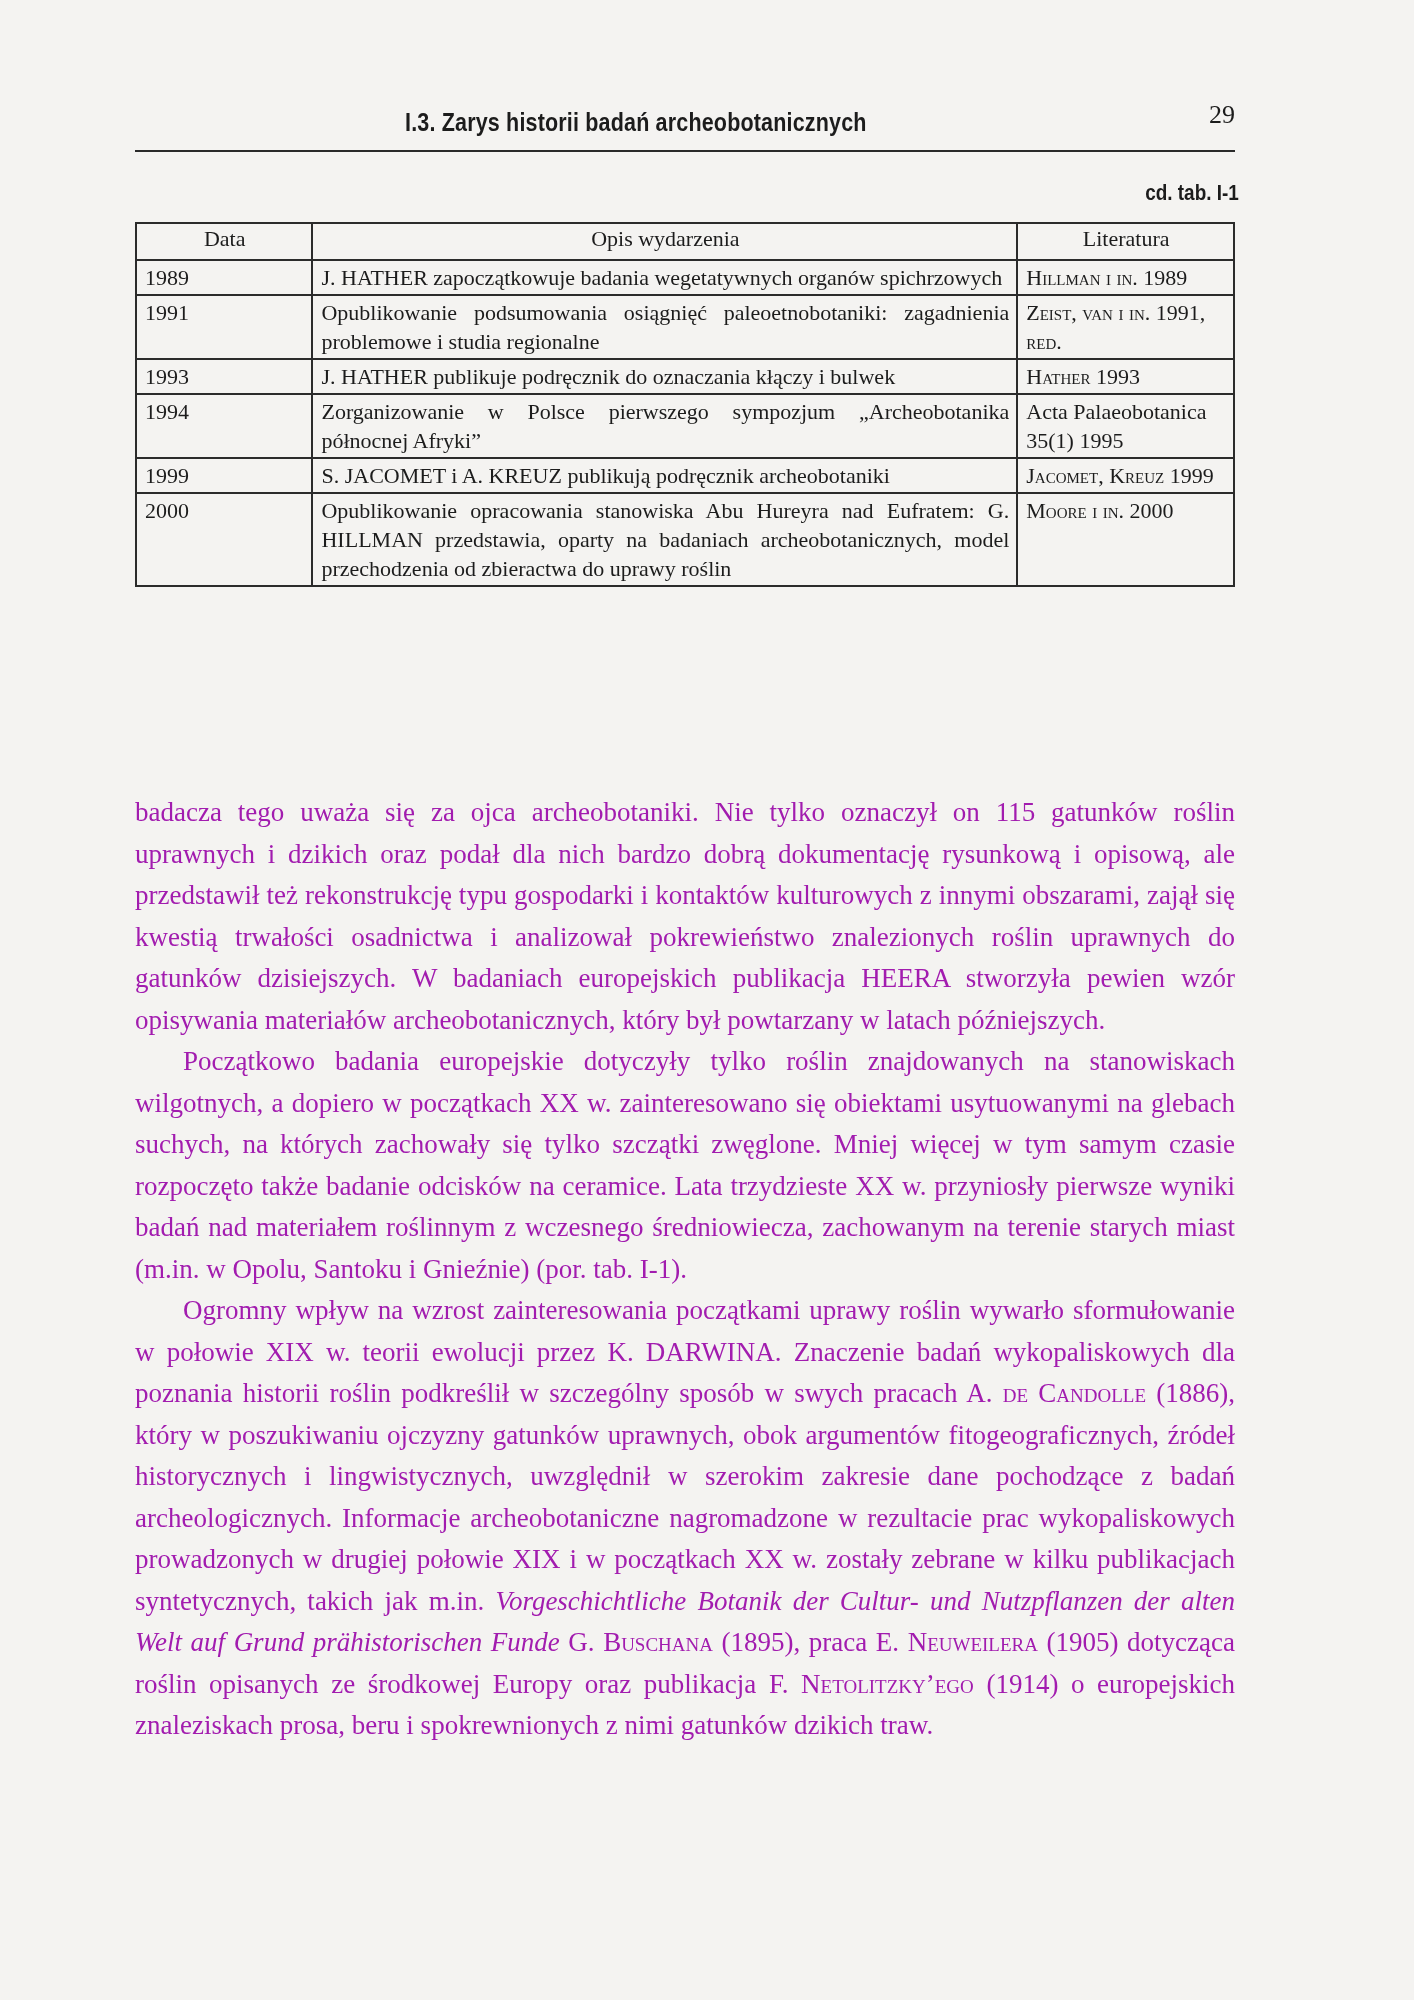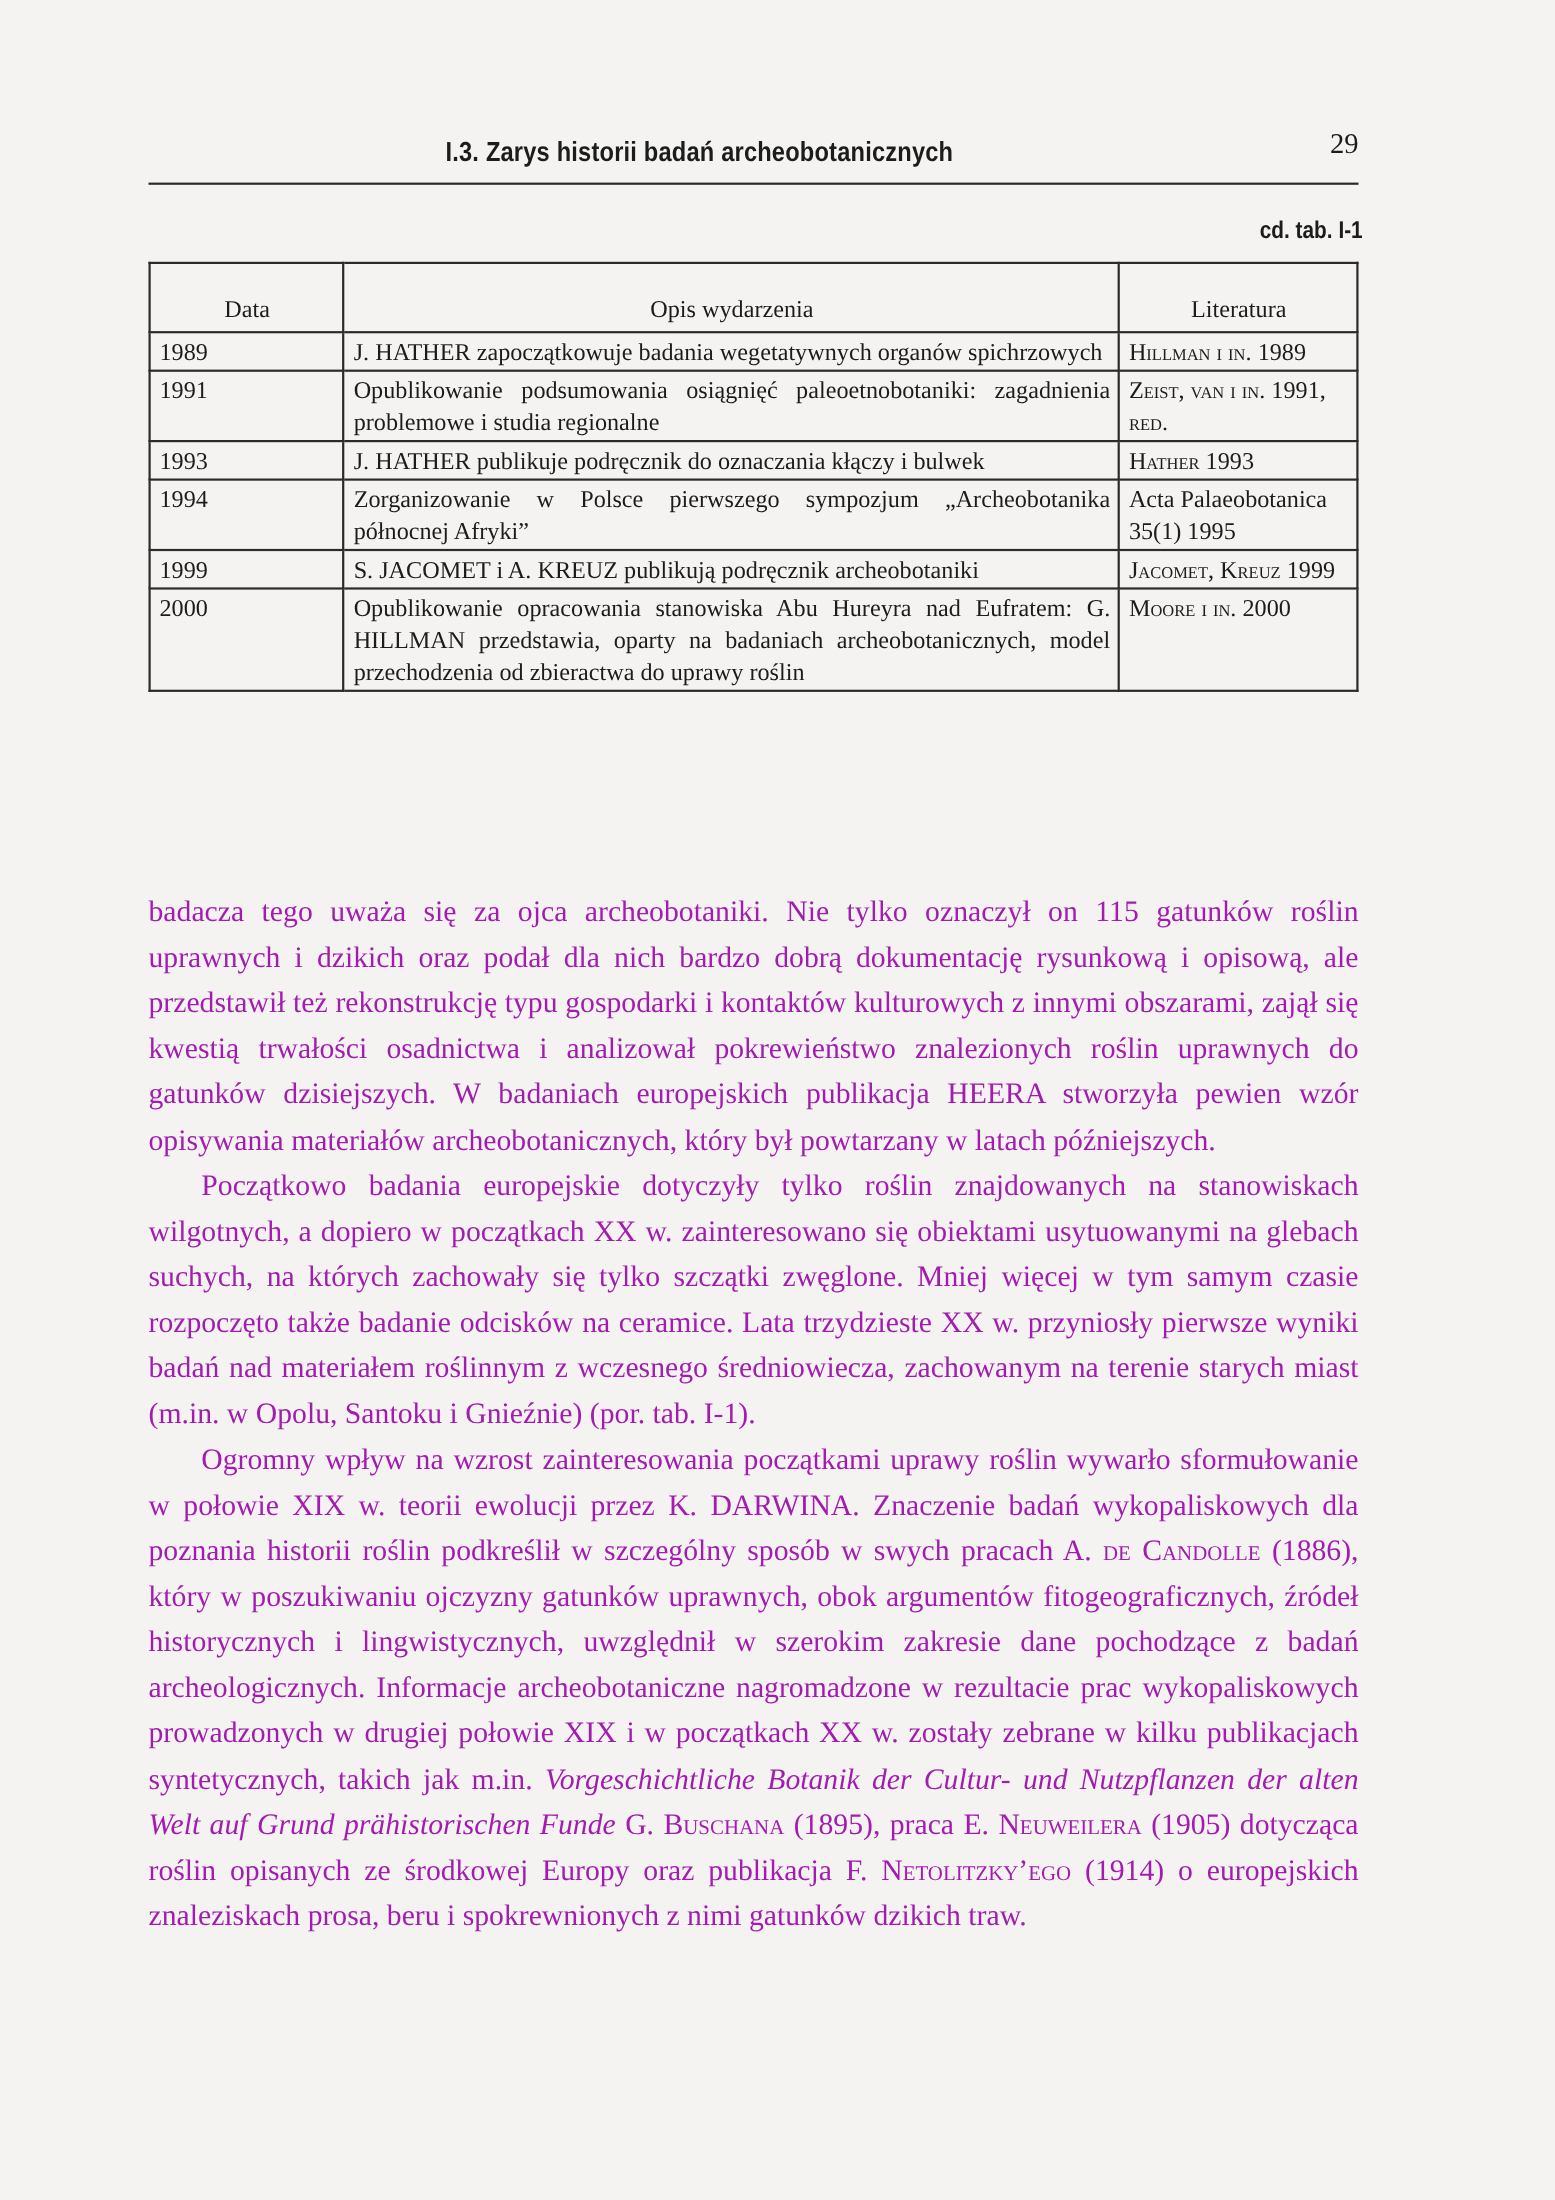--- a/index.html
+++ b/index.html
@@ -11,7 +11,7 @@
     position: relative;
     overflow: hidden;
   }
-  .page { position: absolute; left: 0; top: 16px; width: 1414px; height: 1580px; }
+  .page { position: absolute; left: 0; top: 0; width: 1414px; height: 1580px; }
   .running-head {
     position: absolute; left: 135px; top: 100px; width: 1100px; height: 50px;
   }

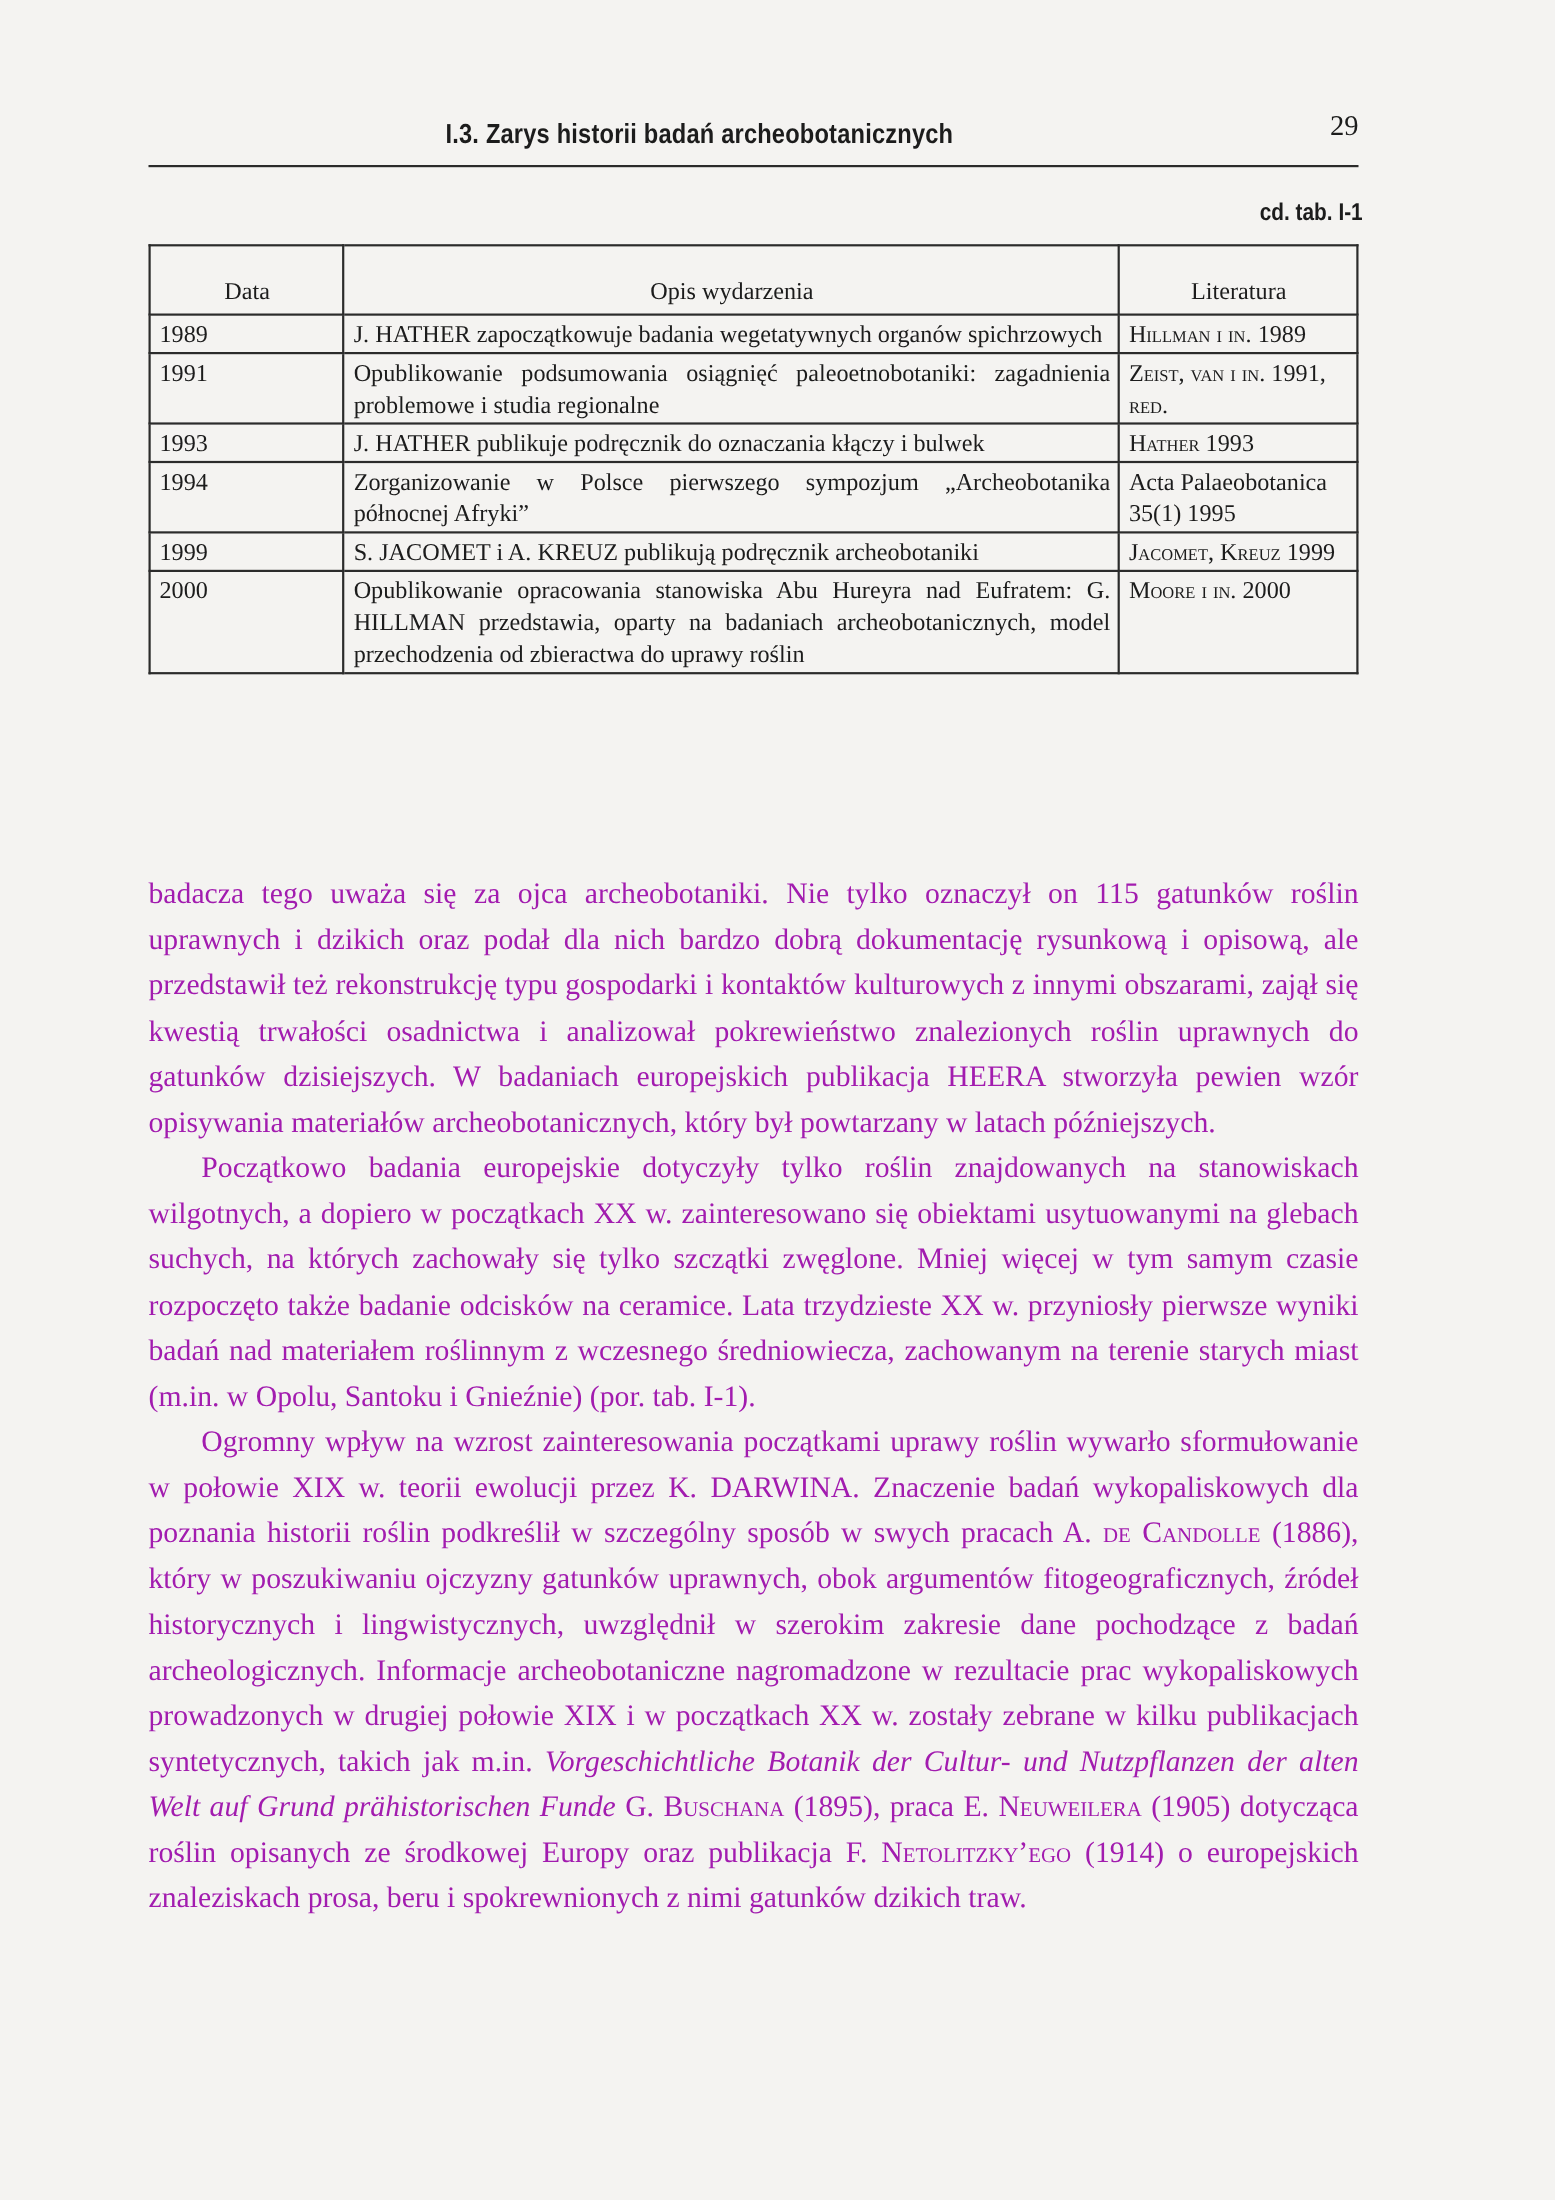--- a/index.html
+++ b/index.html
@@ -47,7 +47,7 @@
     padding: 2px 7px 2px 8px;
     font-weight: normal;
   }
-  table.events th { padding-top: 26px; padding-bottom: 6px; }
+  table.events th { padding-top: 0; padding-bottom: 6px; }
   .col-date { width: 160px; }
   .col-desc { width: 690px; text-align: justify; }
   .col-lit  { width: 200px; }

